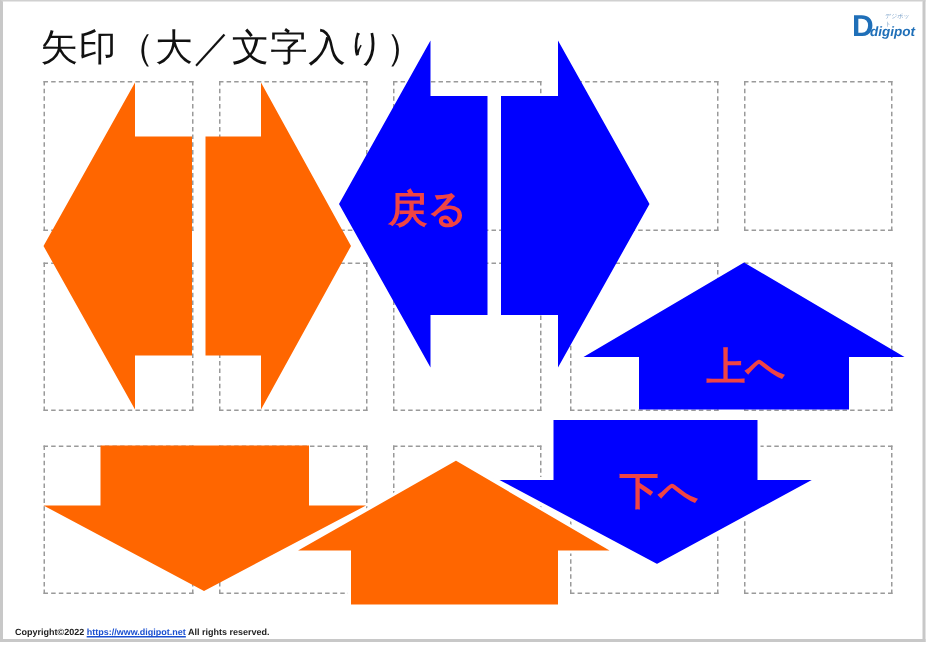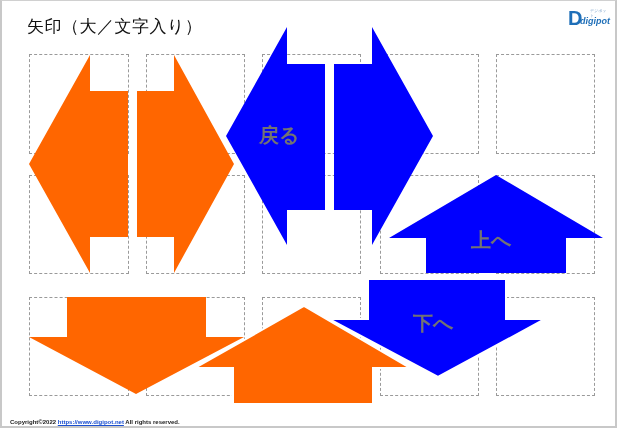--- a/index.html
+++ b/index.html
@@ -5,7 +5,7 @@
     html, body { margin: 0; padding: 0; }
     body { width: 620px; height: 430px; background: #ffffff; position: relative; overflow: hidden; font-family: "DejaVu Sans", sans-serif; }
     .slide { position: absolute; left: 0; top: 0; width: 617px; height: 428px; border-left: 2px solid #c8c8c8; border-right: 2px solid #c8c8c8; border-bottom: 2px solid #c8c8c8; border-top: 1px solid #d0d0d0; box-sizing: border-box; background: #fff; }
-    .title { position: absolute; left: 25px; top: 14px; font-size: 17px; color: #111; letter-spacing: 0.5px; font-family: "DejaVu Sans", sans-serif; }
+    .title { position: absolute; left: 25px; top: 14px; font-size: 25px; color: #111; letter-spacing: 0.5px; font-family: "DejaVu Sans", sans-serif; }
     .logo { position: absolute; left: 566px; top: 6px; width: 40px; height: 24px; }
     .logo .big { position: absolute; left: 0; top: 0; font-size: 20px; font-weight: bold; color: #1f6fb8; font-family: "Liberation Sans", sans-serif; line-height: 22px; }
     .logo .rest { position: absolute; left: 12px; top: 9px; font-size: 9px; font-weight: bold; color: #1f6fb8; font-family: "Liberation Sans", sans-serif; font-style: italic; }

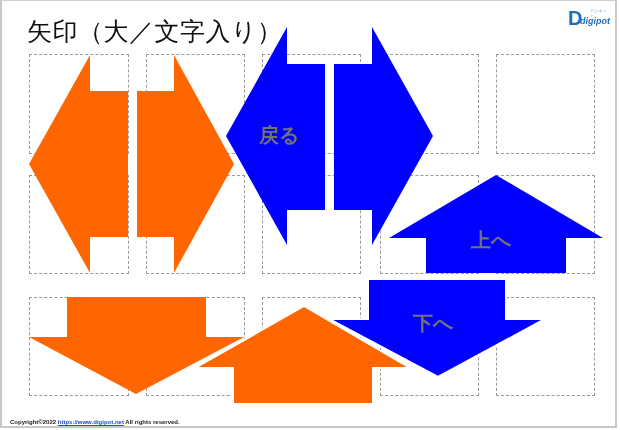--- a/index.html
+++ b/index.html
@@ -12,7 +12,7 @@
     .logo .kana { position: absolute; left: 22px; top: 1px; font-size: 4px; color: #7aa0c8; }
     .box { position: absolute; border: 1px dashed #9a9a9a; box-sizing: border-box; }
     svg.arrows { position: absolute; left: 0; top: 0; width: 620px; height: 430px; }
-    .label { position: absolute; color: #737373; font-weight: bold; font-size: 20px; font-family: Liberation Sans, sans-serif; white-space: nowrap; }
+    .label { position: absolute; color: #ef4444; font-weight: bold; font-size: 26px; font-family: Liberation Sans, sans-serif; white-space: nowrap; }
     .footer { position: absolute; left: 8px; top: 418px; font-size: 6px; font-weight: bold; color: #222; font-family: "Liberation Sans", sans-serif; }
     .footer a { color: #1a4fd0; text-decoration: underline; }
   </style>

